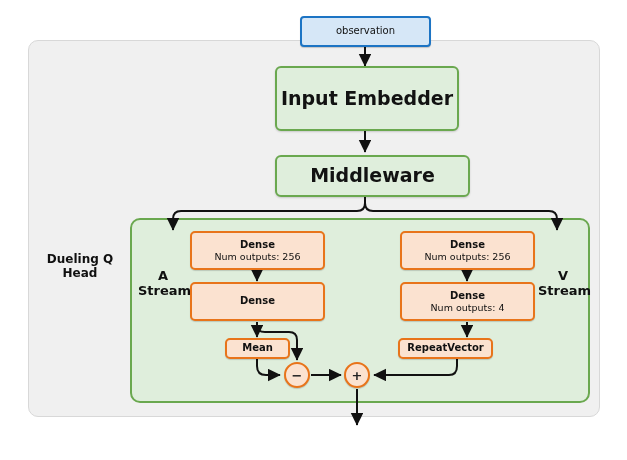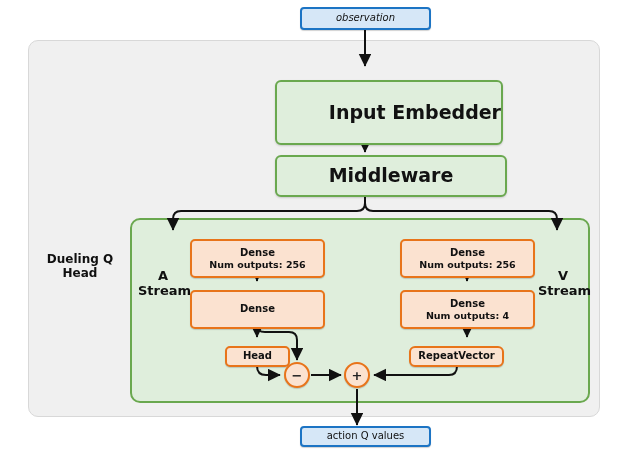--- a/index.html
+++ b/index.html
@@ -161,7 +161,7 @@
     </g>
   </svg>
 
-  <div class="node node-io" style="left:300px; top:7px; width:131px; height:23px;font-style:italic;">
+  <div class="node node-io" style="left:300px; top:16px; width:131px; height:31px;">
     <span>observation</span>
   </div>
 

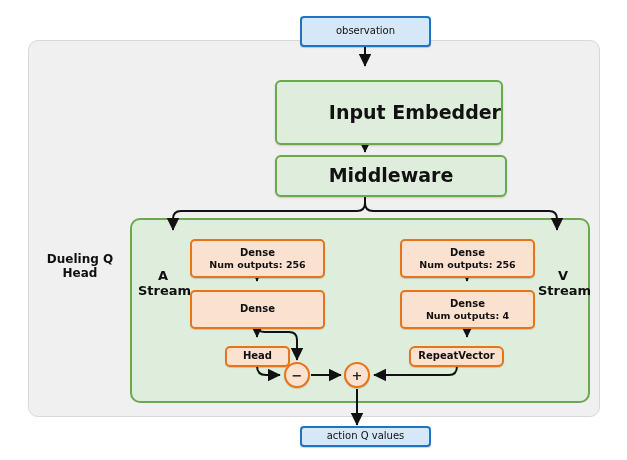--- a/index.html
+++ b/index.html
@@ -169,7 +169,7 @@
     <span>action Q values</span>
   </div>
 
-  <div class="node node-green" style="left:275px; top:80px; width:228px; height:65px;align-items:flex-end;">
+  <div class="node node-green" style="left:275px; top:66px; width:184px; height:65px;">
     <span>Input Embedder</span>
   </div>
 

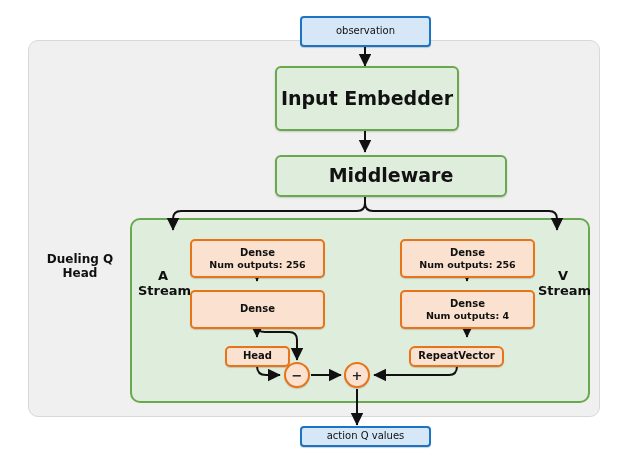--- a/index.html
+++ b/index.html
@@ -173,7 +173,7 @@
     <span>Input Embedder</span>
   </div>
 
-  <div class="node node-green" style="left:275px; top:155px; width:232px; height:42px;">
+  <div class="node node-green" style="left:275px; top:155px; width:195px; height:42px;">
     <span>Middleware</span>
   </div>
 

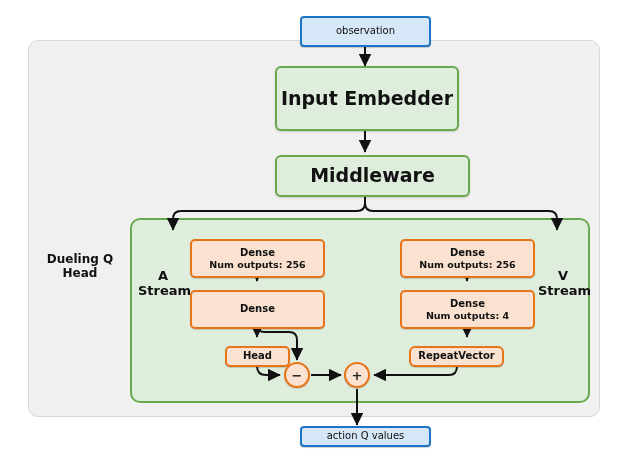--- a/index.html
+++ b/index.html
@@ -75,7 +75,6 @@
     color: #111111;
     font-size: 9.5px;
     box-shadow: 0 1px 1px rgba(0,0,0,0.16);
-    margin-top: 8px;
   }
   .node-orange .title { font-weight: bold; font-size: 10px; }
   .node-orange .sub   { font-weight: bold; font-size: 9.5px; }

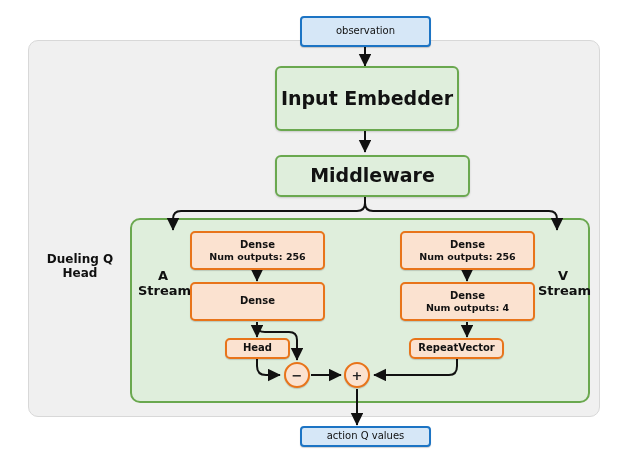--- a/index.html
+++ b/index.html
@@ -77,7 +77,7 @@
     box-shadow: 0 1px 1px rgba(0,0,0,0.16);
   }
   .node-orange .title { font-weight: bold; font-size: 10px; }
-  .node-orange .sub   { font-weight: bold; font-size: 9.5px; }
+  .node-orange .sub   { font-weight: normal; font-size: 9.5px; }
 
   .op-circle {
     position: absolute;

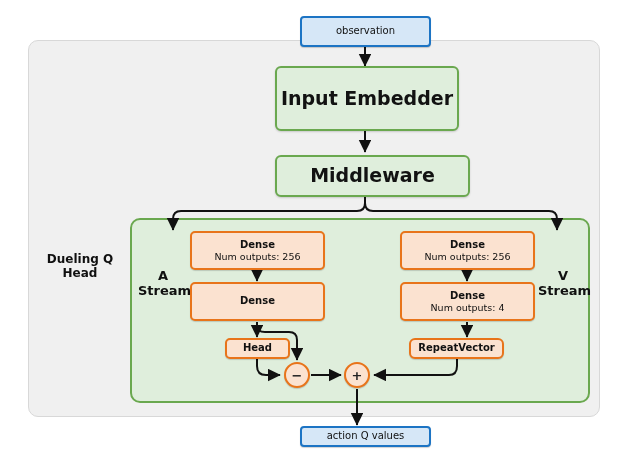--- a/index.html
+++ b/index.html
@@ -198,7 +198,7 @@
   </div>
 
   <div class="node node-orange" style="left:225px; top:338px; width:65px; height:21px;">
-    <span class="title">Head</span>
+    <span class="title">Mean</span>
   </div>
 
   <div class="node node-orange" style="left:400px; top:231px; width:135px; height:39px;">

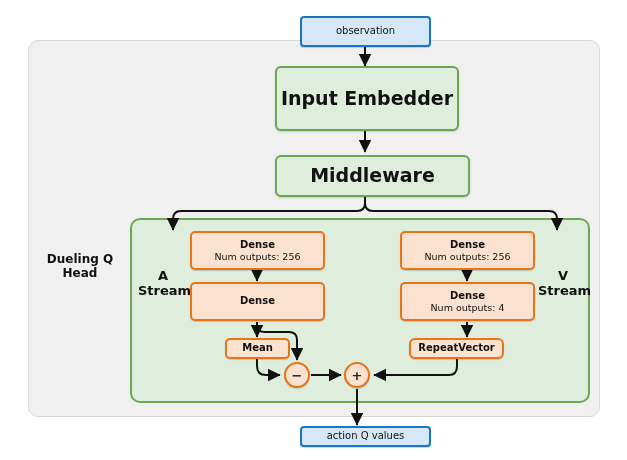--- a/index.html
+++ b/index.html
@@ -211,7 +211,7 @@
     <span class="sub">Num outputs: 4</span>
   </div>
 
-  <div class="node node-orange" style="left:409px; top:338px; width:95px; height:21px;border-radius:6px;">
+  <div class="node node-orange" style="left:398px; top:338px; width:95px; height:21px;">
     <span class="title">RepeatVector</span>
   </div>
 

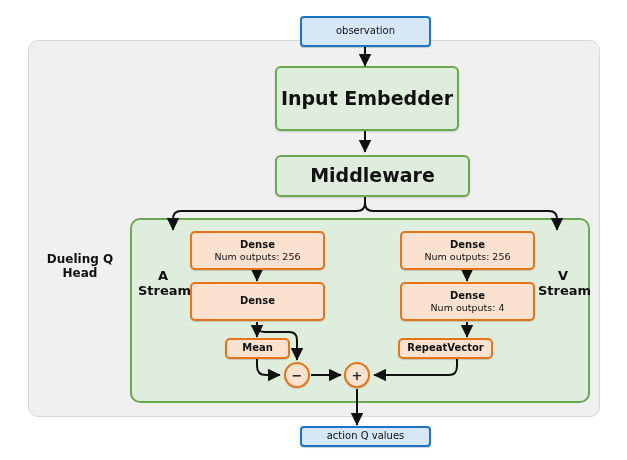--- a/index.html
+++ b/index.html
@@ -164,9 +164,6 @@
     <span>observation</span>
   </div>
 
-  <div class="node node-io" style="left:300px; top:426px; width:131px; height:21px;">
-    <span>action Q values</span>
-  </div>
 
   <div class="node node-green" style="left:275px; top:66px; width:184px; height:65px;">
     <span>Input Embedder</span>

